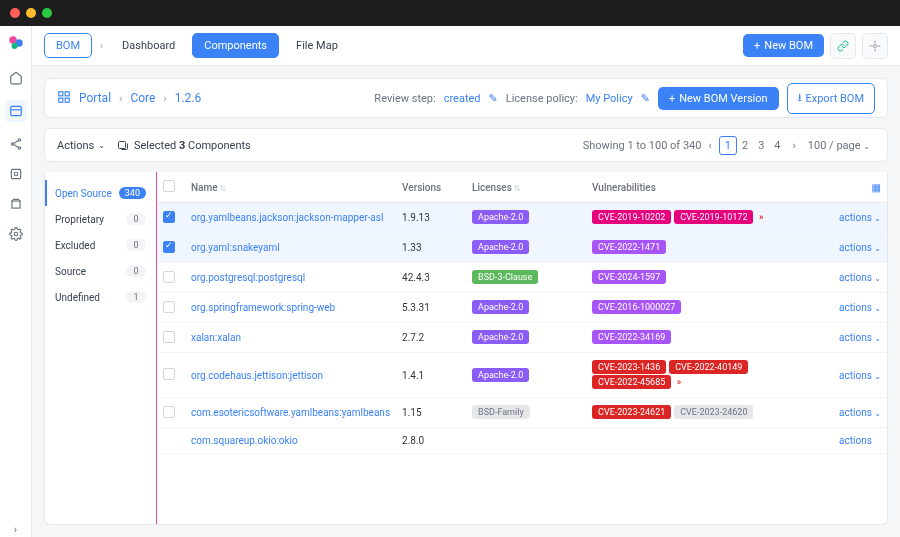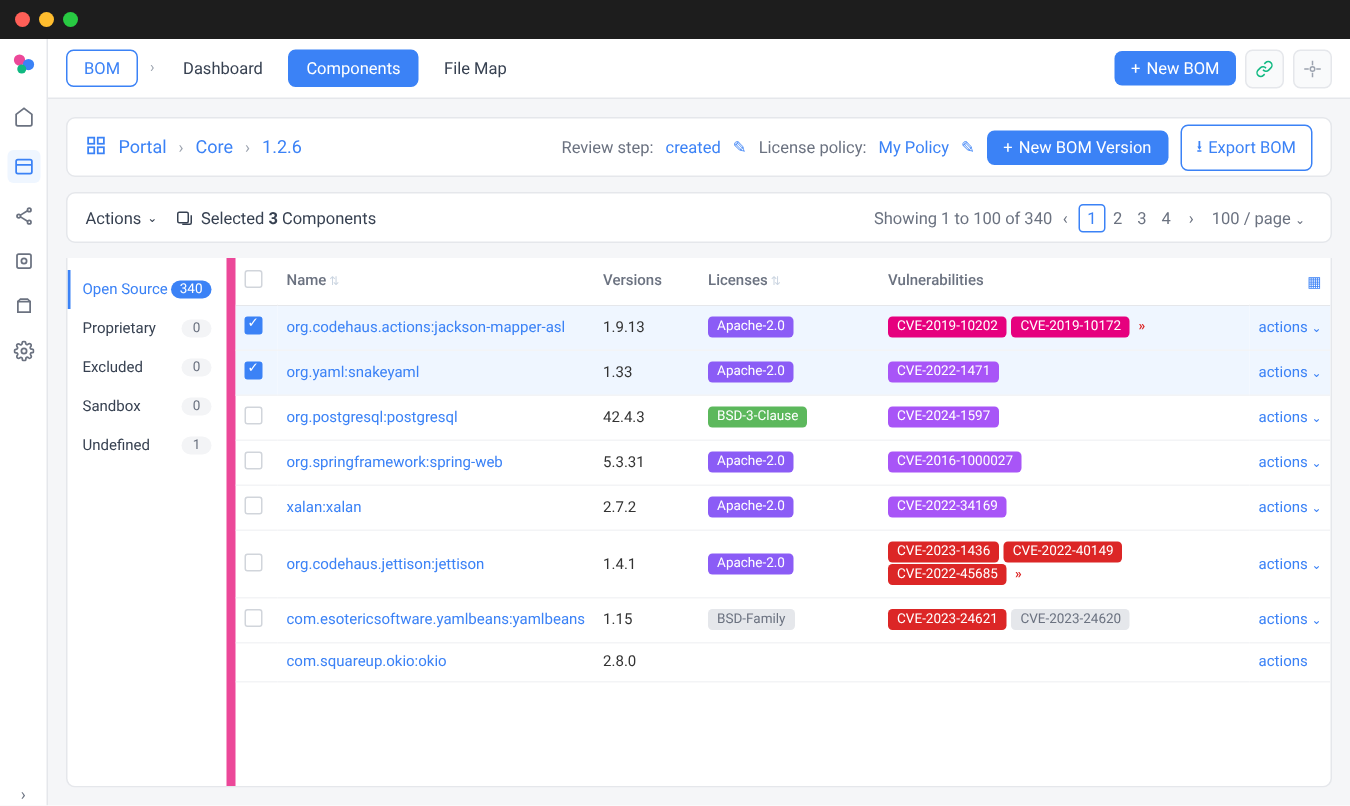--- a/index.html
+++ b/index.html
@@ -40,7 +40,7 @@
 .pnum{padding:2px 5px;cursor:pointer}
 .pnum.act{border:1px solid #3b82f6;color:#3b82f6;border-radius:3px}
 .body{flex:1;display:flex;overflow:hidden;border:1px solid #e5e7eb;border-top:0;border-radius:0 0 6px 6px;background:#fff}
-.sidebar{width:112px;border-right:6px solid #ec4899;padding:8px 0}
+.sidebar{width:112px;border-right:1px solid #ec4899;padding:8px 0}
 .sbitem{display:flex;align-items:center;justify-content:space-between;padding:7px 10px;font-size:10px;cursor:pointer;color:#374151}
 .sbitem.act{color:#3b82f6;border-left:2px solid #3b82f6;padding-left:8px}
 .cnt{background:#f3f4f6;color:#6b7280;font-size:9px;padding:1px 6px;border-radius:8px;min-width:20px;text-align:center}

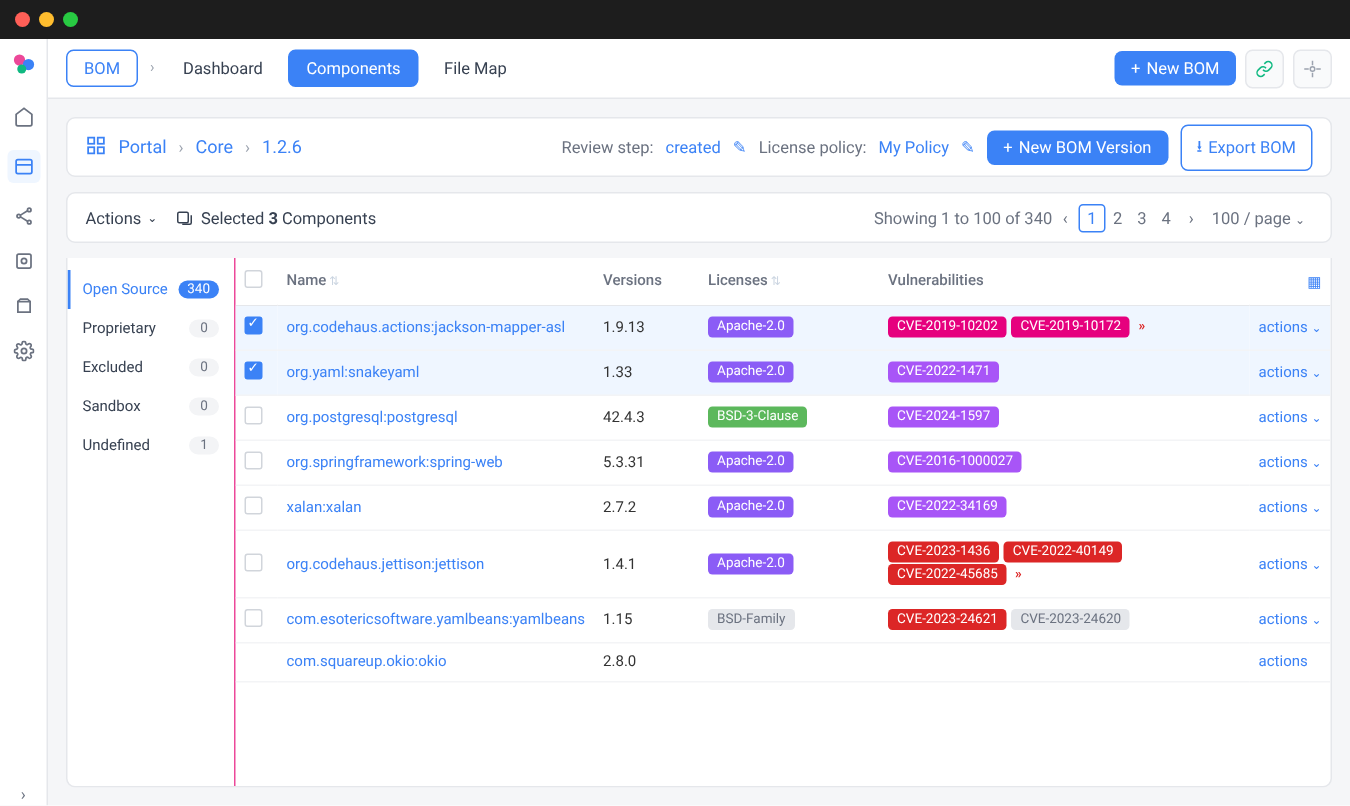--- a/index.html
+++ b/index.html
@@ -242,7 +242,7 @@
             <tbody id="rows">
                 <tr class="sel">
                   <td><span class="cb on"></span></td>
-                  <td class="name">org.codehaus.actions:jackson-mapper-asl</td>
+                  <td class="name">org.yamlbeans.jackson:jackson-mapper-asl</td>
                   <td>1.9.13</td>
                   <td><span class="badge apache">Apache-2.0</span></td>
                   <td><span class="badge cve-r">CVE-2019-10202</span><span class="badge cve-r">CVE-2019-10172</span> <span class="more">»</span></td>

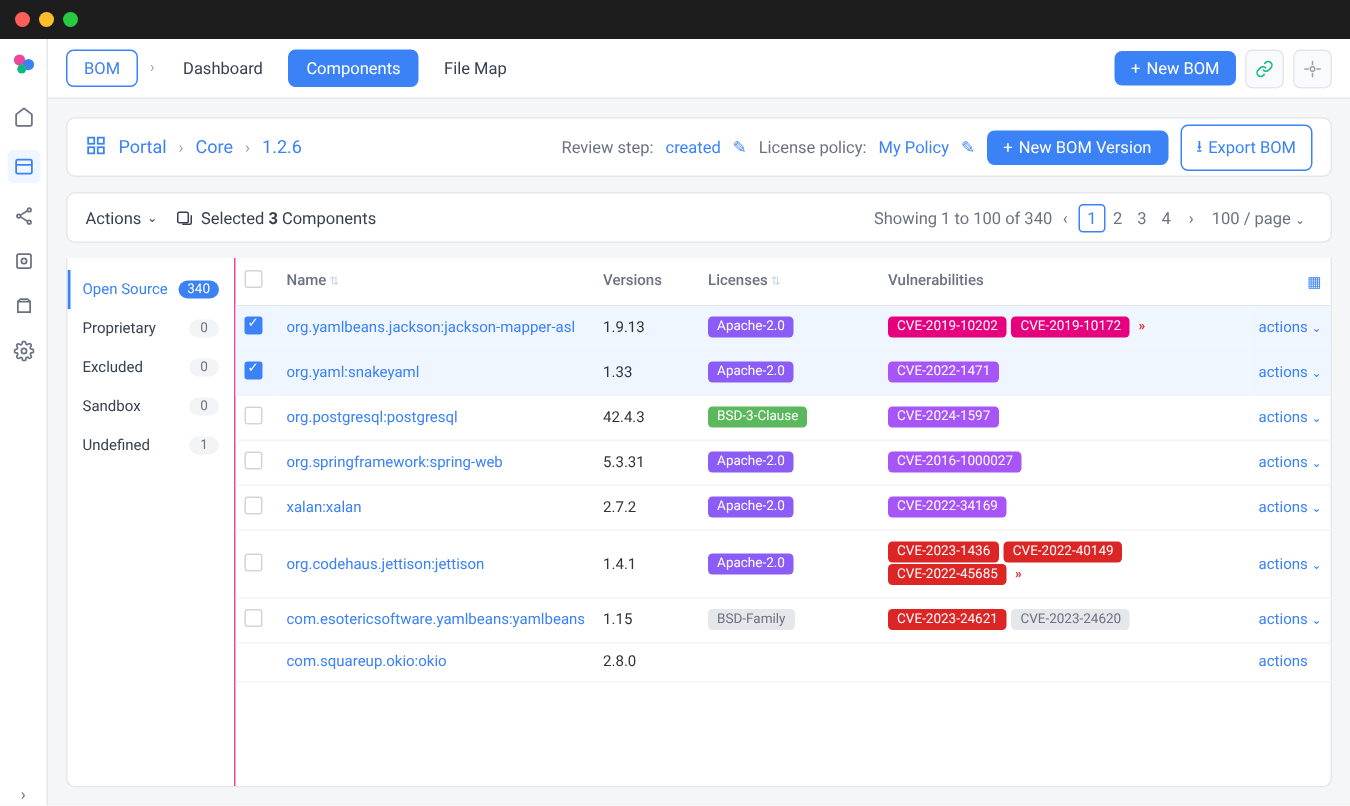--- a/index.html
+++ b/index.html
@@ -219,7 +219,7 @@
               <span class="cnt">0</span>
             </div>
             <div class="sbitem">
-              <span>Sandbox</span>
+              <span>Source</span>
               <span class="cnt">0</span>
             </div>
             <div class="sbitem">

